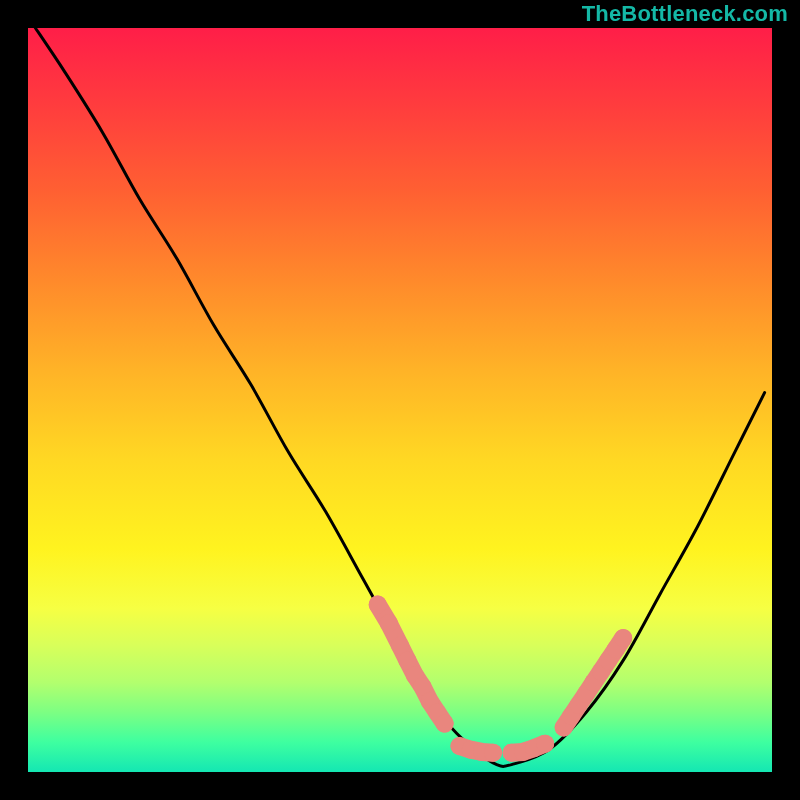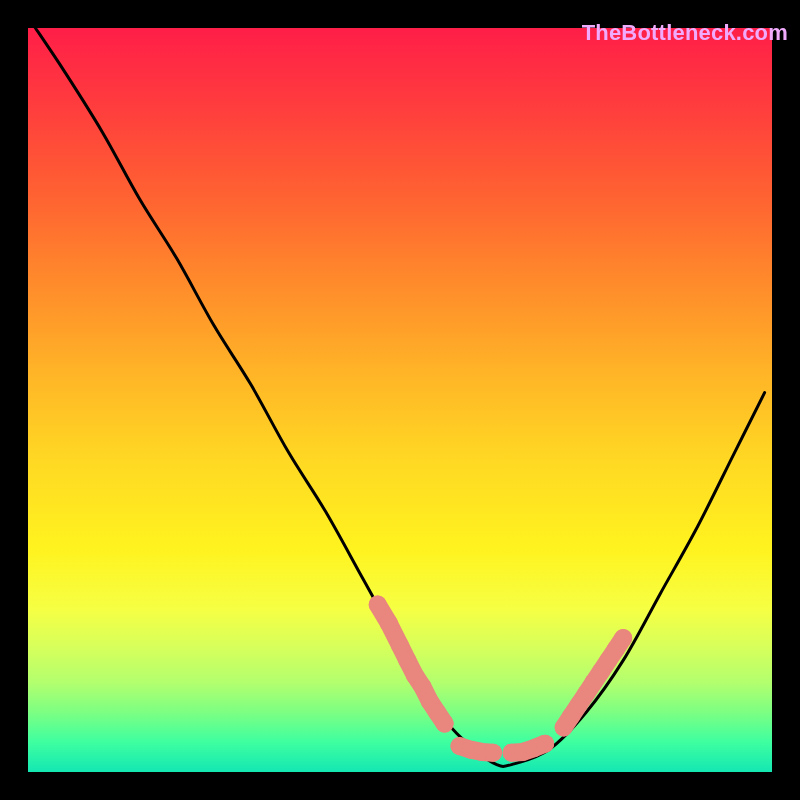--- a/index.html
+++ b/index.html
@@ -45,9 +45,9 @@
   }
   .watermark {
     position: absolute;
-    top: 20px;
+    top: 1px;
     right: 12px;
-    color: #f0abfc;
+    color: #14b8a6;
     font-size: 22px;
     font-weight: 600;
     letter-spacing: 0.2px;

